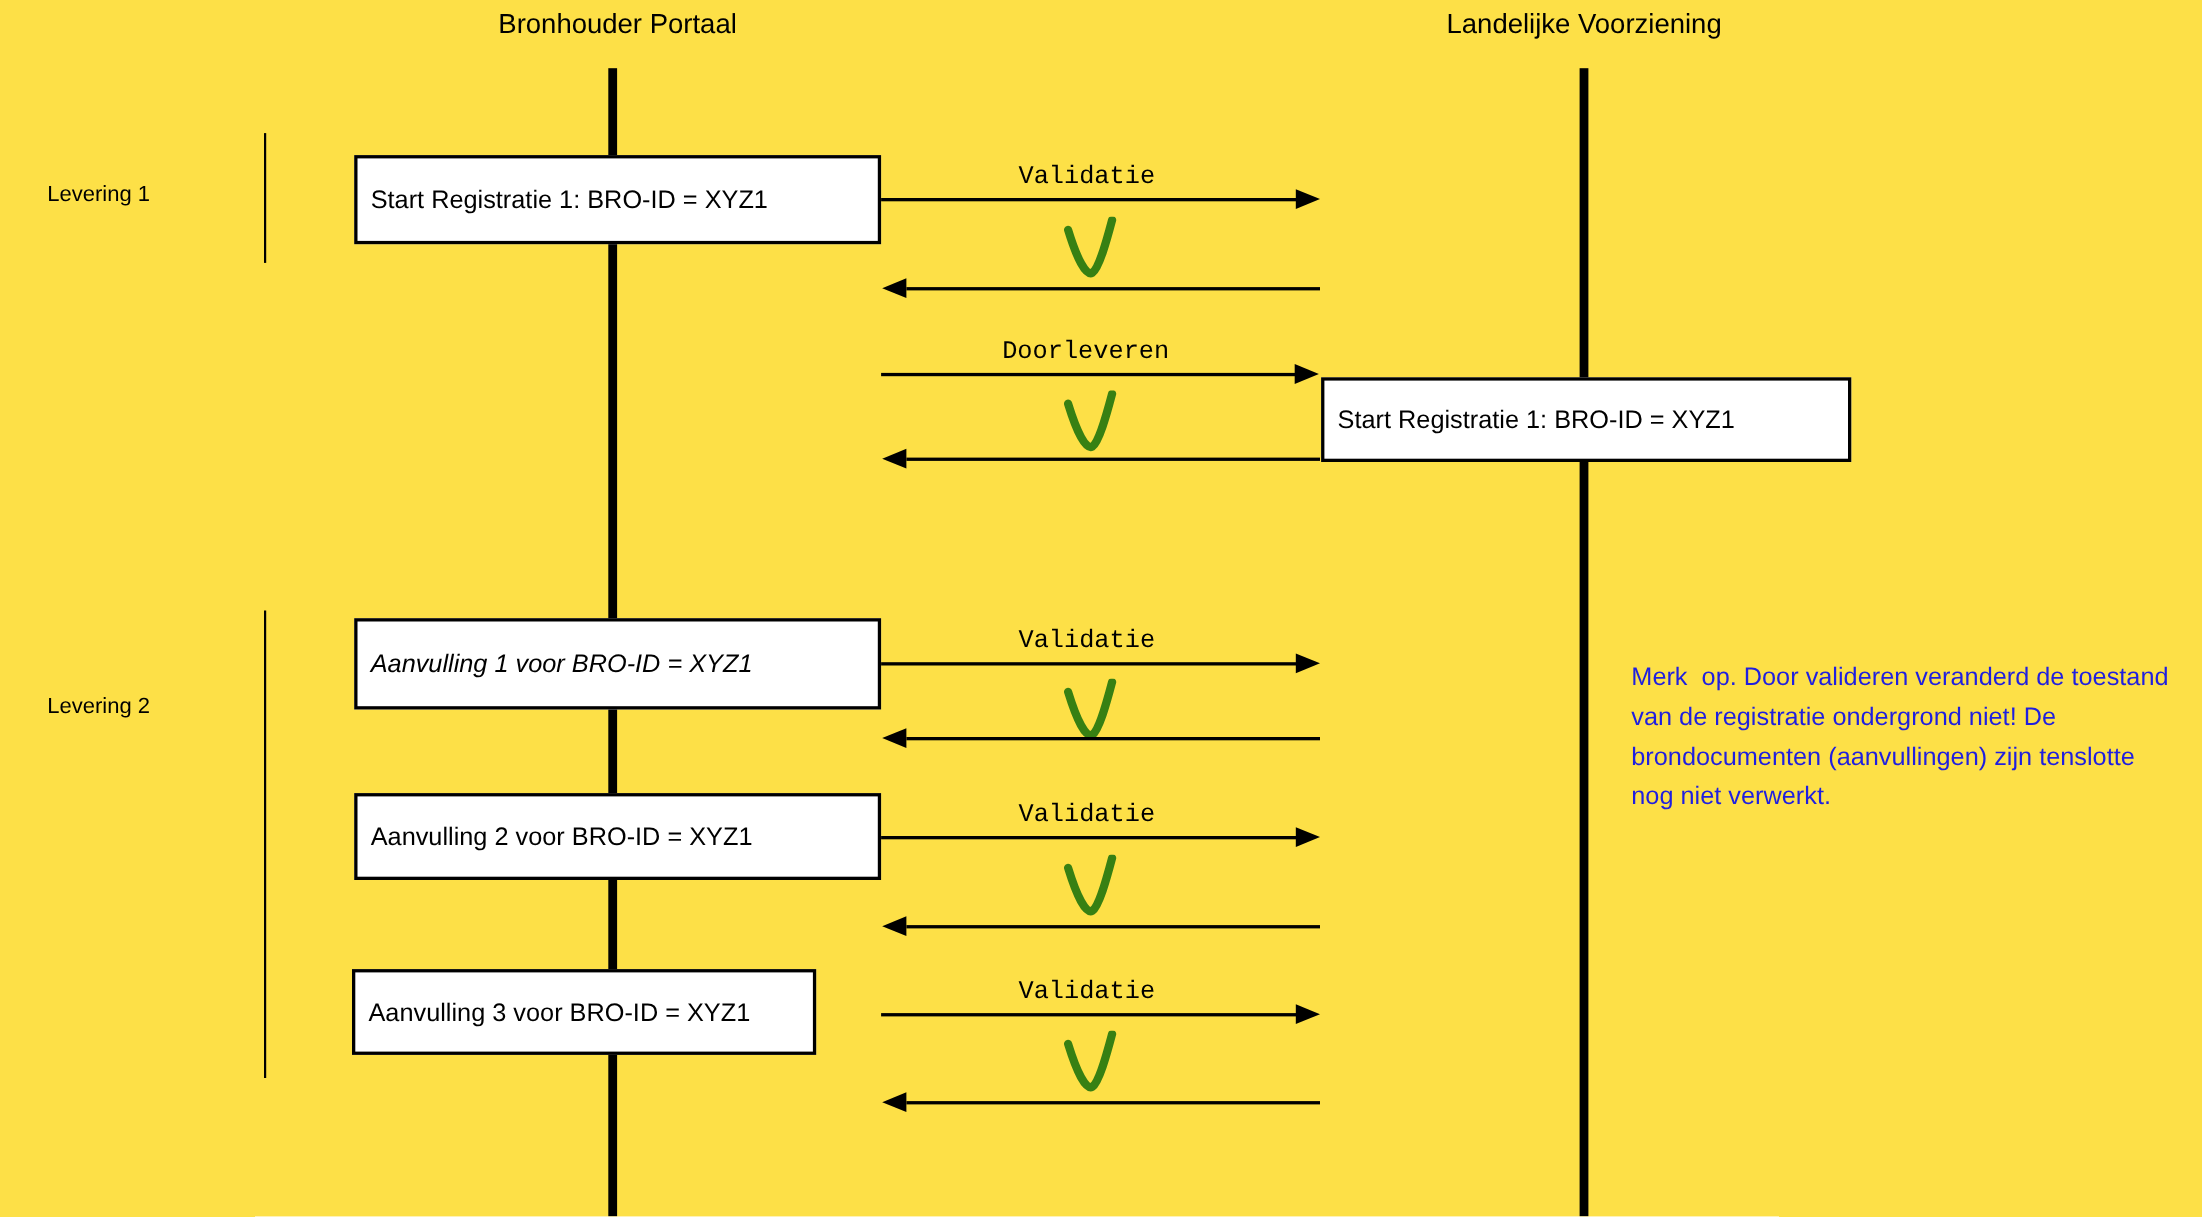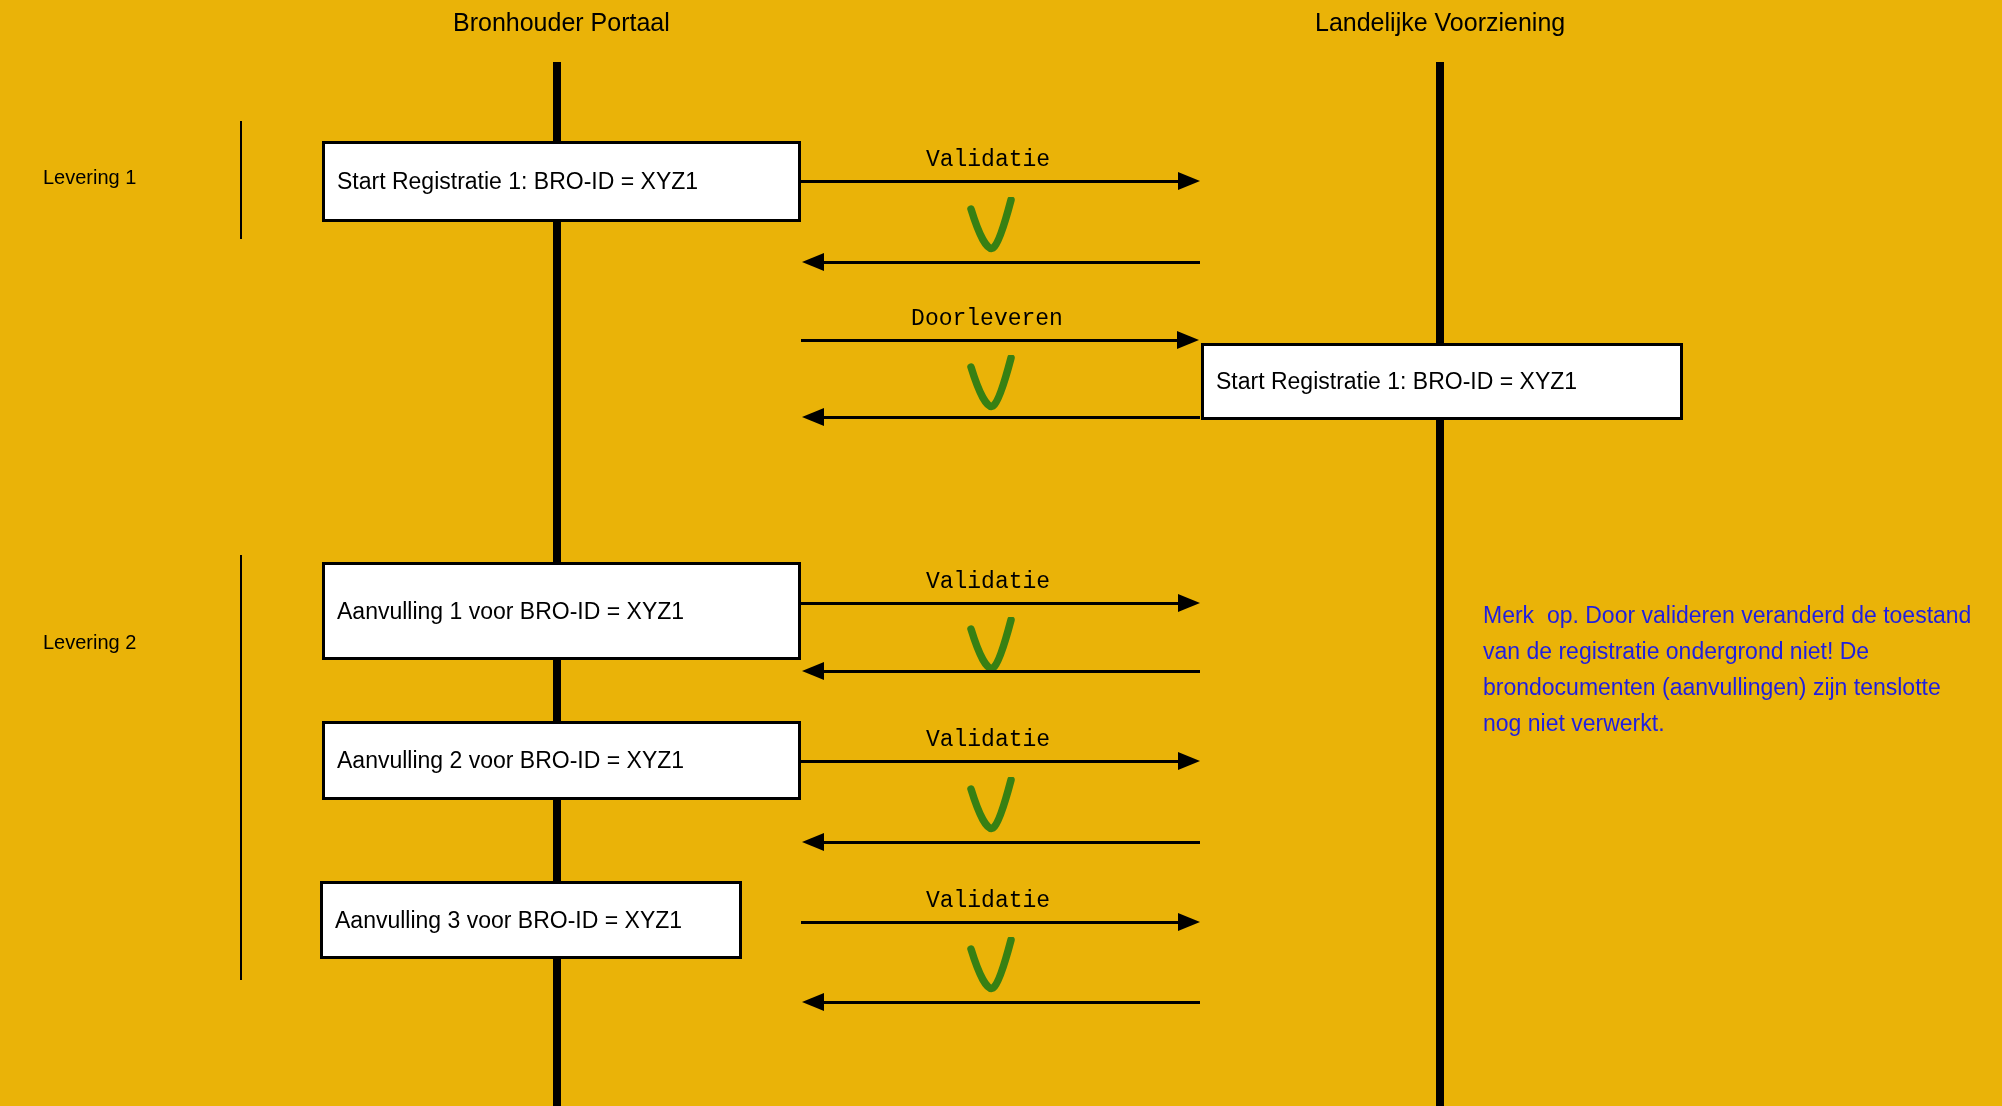--- a/index.html
+++ b/index.html
@@ -4,7 +4,7 @@
 <style>
   html,body{margin:0;padding:0;background:#fff;}
   #canvas{
-    position:relative;width:2002px;height:1106px;background:#eab308;
+    position:relative;width:2002px;height:1106px;background:#fde047;
     font-family:"Liberation Sans",sans-serif;color:#000;overflow:hidden;
   }
   .actor-title{position:absolute;font-size:25px;white-space:nowrap;}

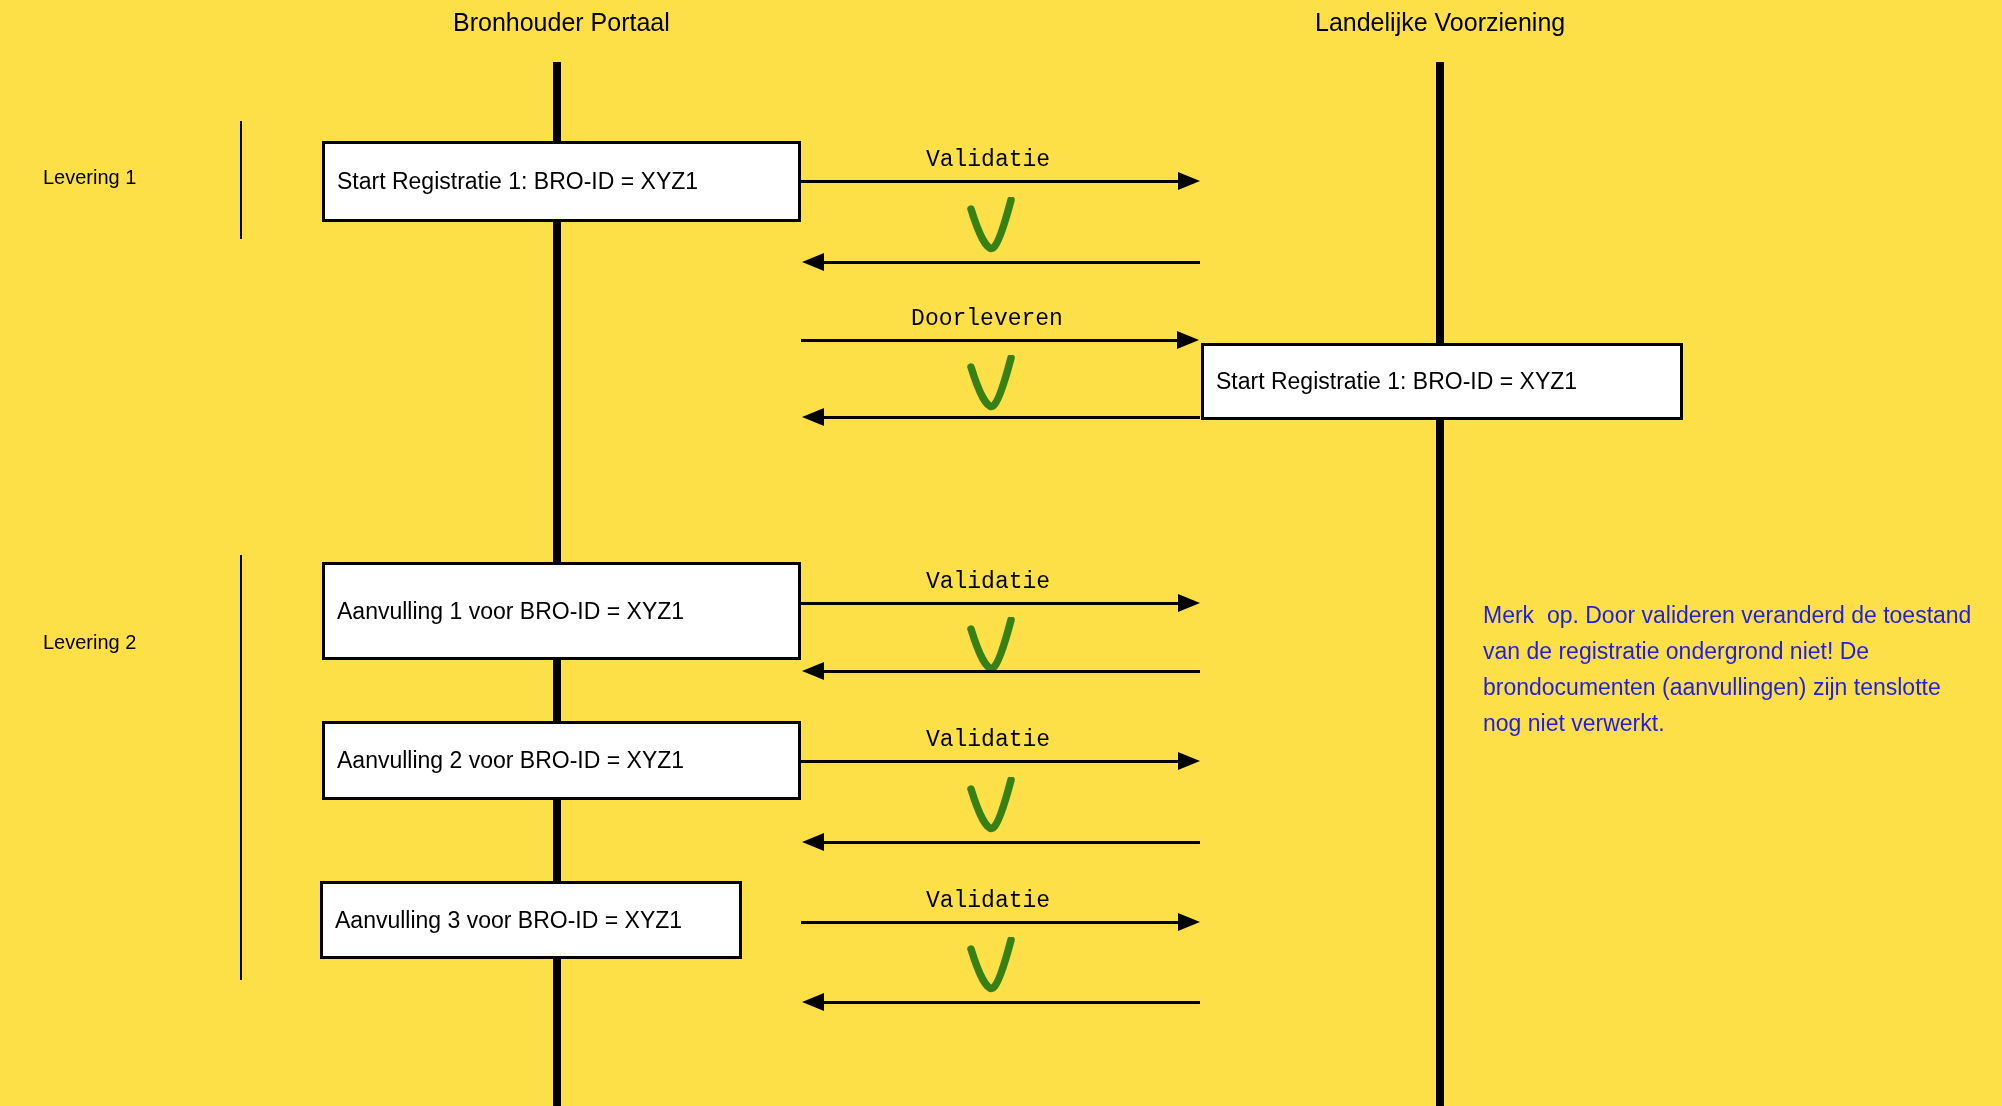--- a/index.html
+++ b/index.html
@@ -48,7 +48,7 @@
   <div class="mbox" style="left:1201px;top:343px;width:482px;height:77px;">
     <span>Start Registratie 1: BRO-ID = XYZ1</span>
   </div>
-  <div class="mbox" style="left:322px;top:562px;width:479px;height:98px;">
+  <div class="mbox" style="left:322px;top:562px;width:479px;height:83px;font-style:italic;">
     <span>Aanvulling 1 voor BRO-ID = XYZ1</span>
   </div>
   <div class="mbox" style="left:322px;top:721px;width:479px;height:79px;text-align:center;">

